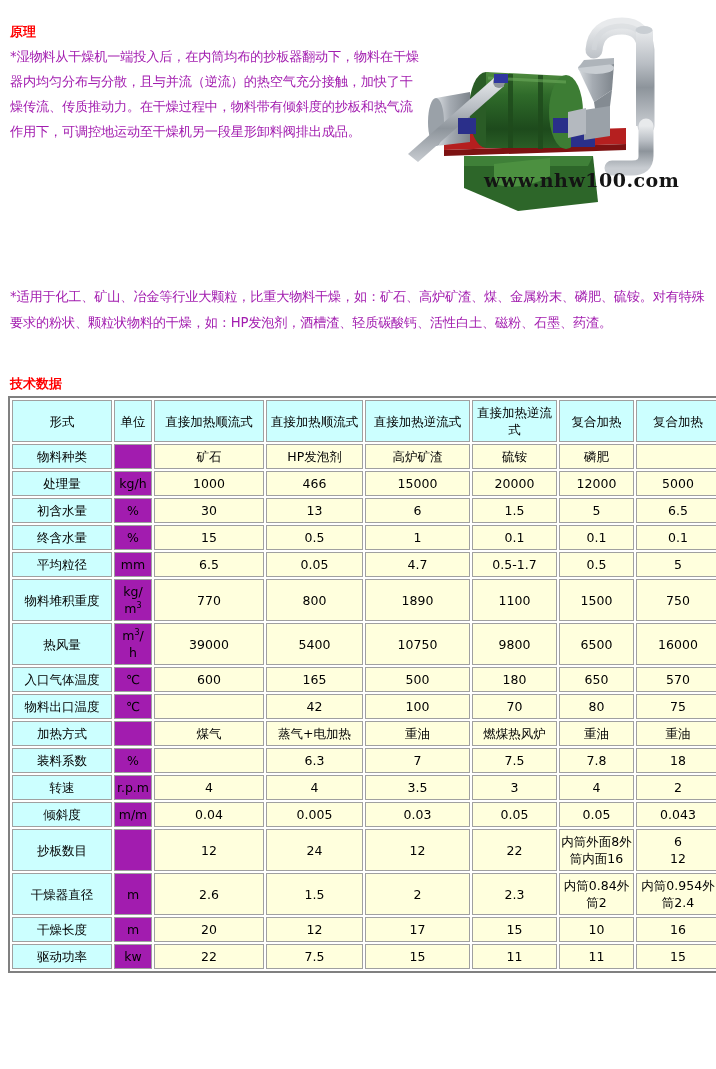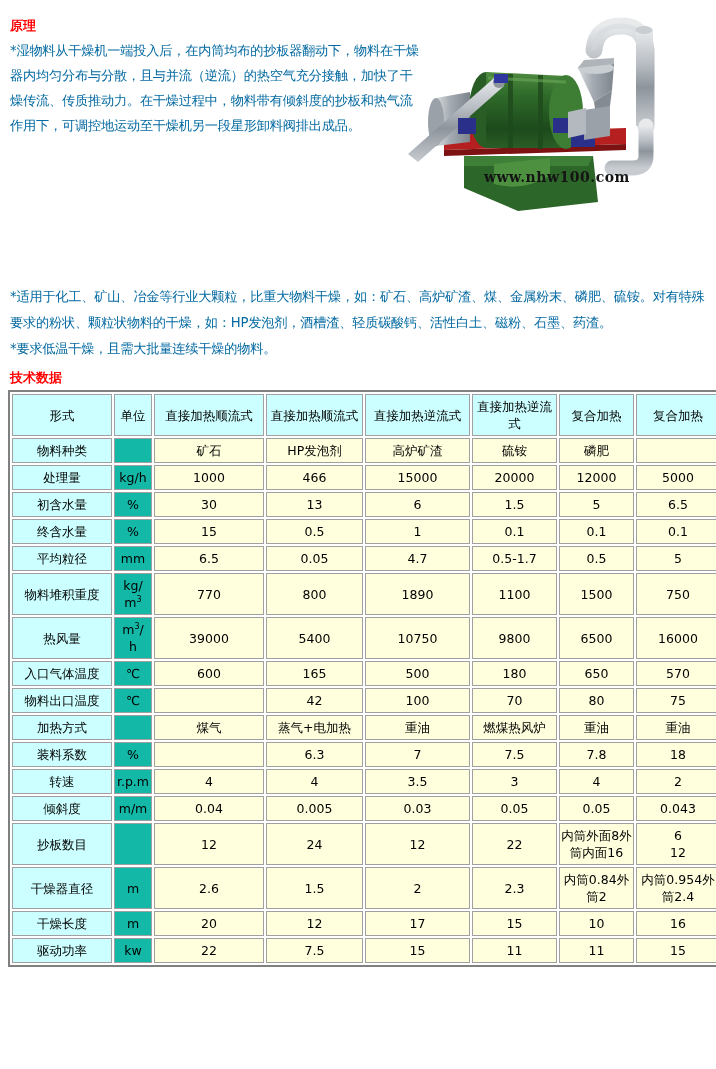--- a/index.html
+++ b/index.html
@@ -23,7 +23,7 @@
     font-weight: bold;
     font-size: 13px;
     line-height: 16px;
-    margin: 6px 0 4px 10px;
+    margin: 12px 0 4px 10px;
   }
   .sec-body {
     font-size: 13.2px;

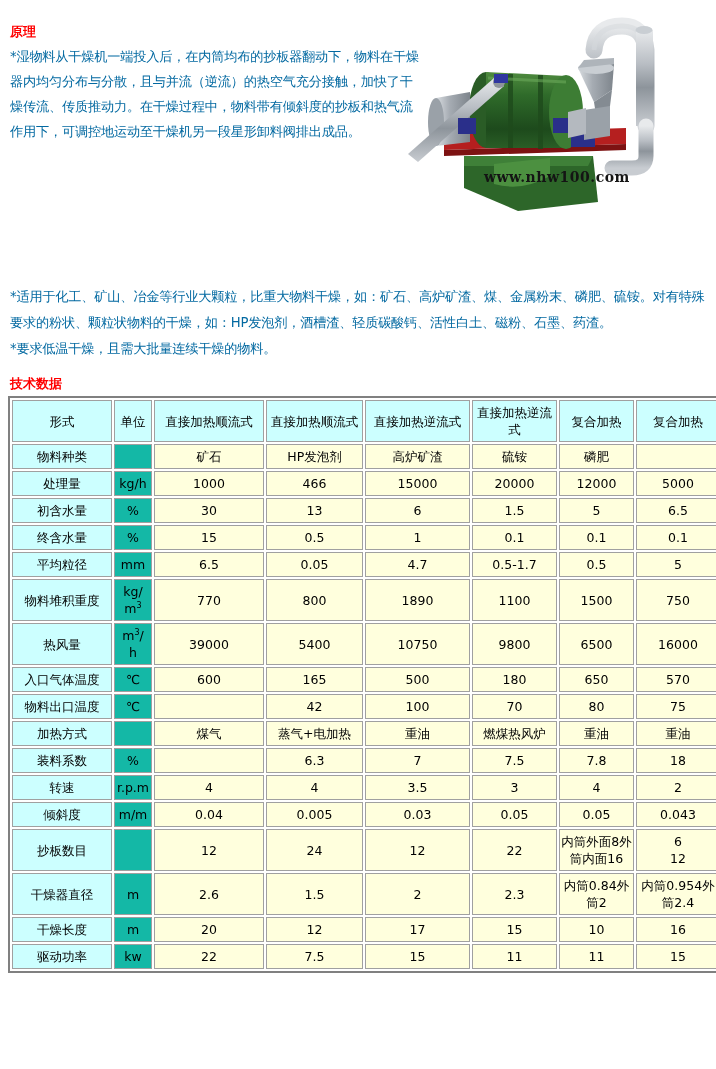--- a/index.html
+++ b/index.html
@@ -29,7 +29,7 @@
     font-size: 13.2px;
     line-height: 25px;
     margin: 0 0 0 10px;
-    color: #0369a1;
+    color: #a21caf;
     letter-spacing: -0.2px;
   }
   .sec-body p { margin: 0; }

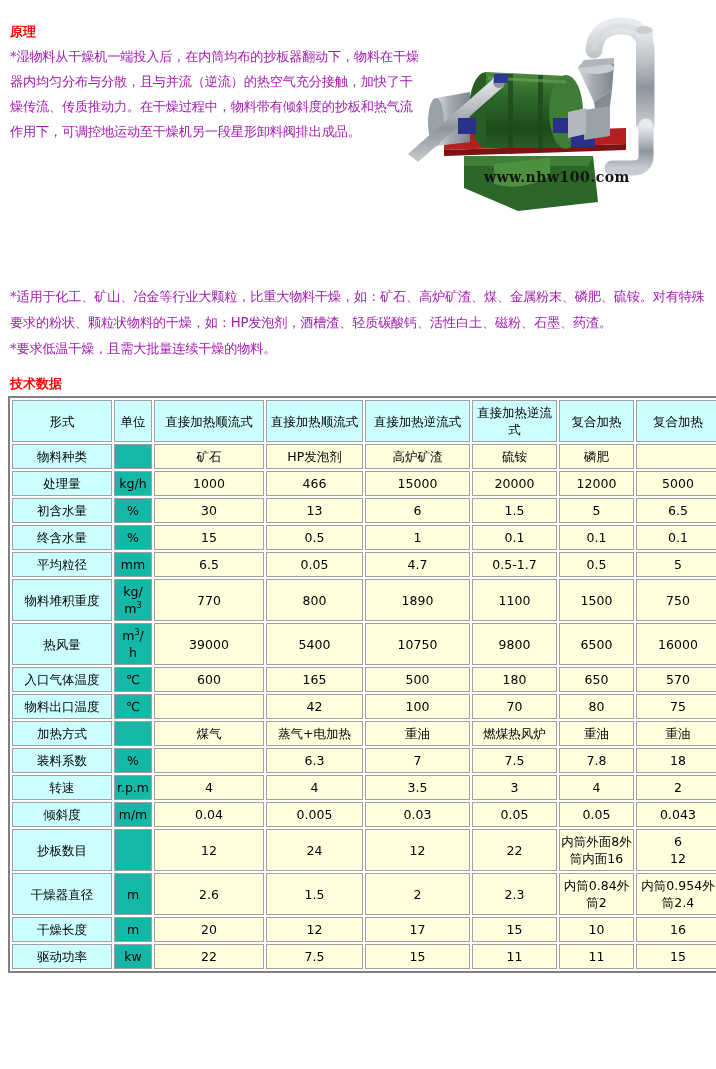--- a/index.html
+++ b/index.html
@@ -55,7 +55,7 @@
     left: 86px;
     top: 163px;
     font-family: "DejaVu Serif", "Liberation Serif", serif;
-    font-size: 14px;
+    font-size: 19px;
     font-weight: bold;
     color: #141414;
     letter-spacing: 0.5px;

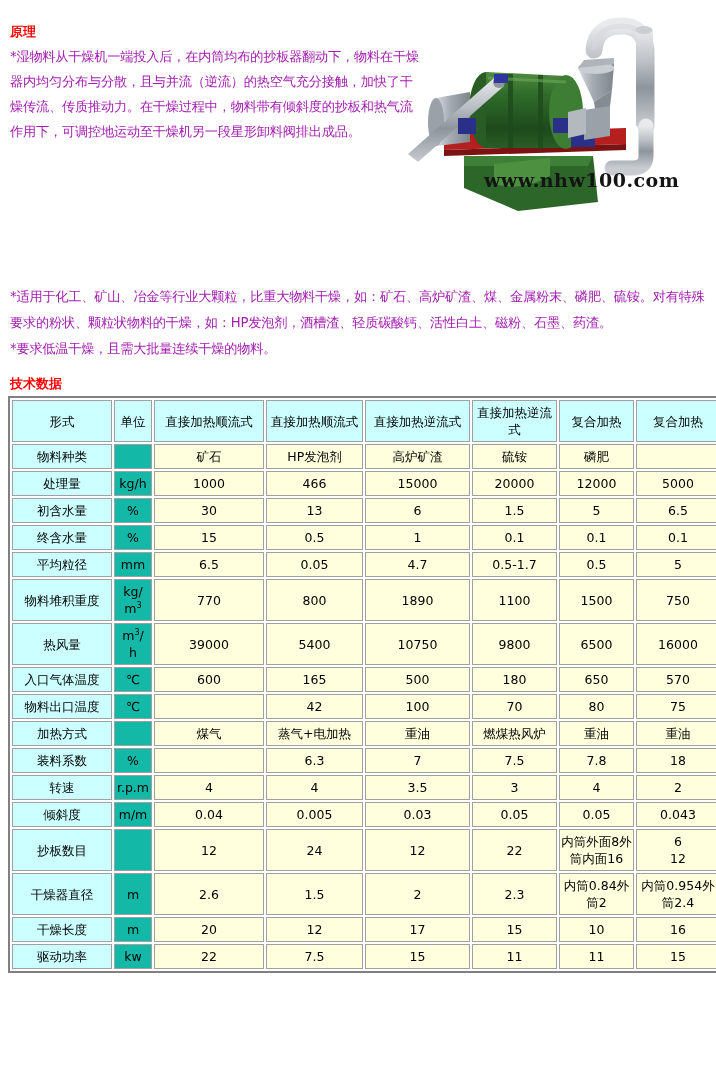--- a/index.html
+++ b/index.html
@@ -185,7 +185,6 @@
   <div id="scope">
     <div class="sec-body">
       <p>*适用于化工、矿山、冶金等行业大颗粒，比重大物料干燥，如：矿石、高炉矿渣、煤、金属粉末、磷肥、硫铵。对有特殊要求的粉状、颗粒状物料的干燥，如：HP发泡剂，酒槽渣、轻质碳酸钙、活性白土、磁粉、石墨、药渣。</p>
-      <p>*要求低温干燥，且需大批量连续干燥的物料。</p>
     </div>
   </div>
 

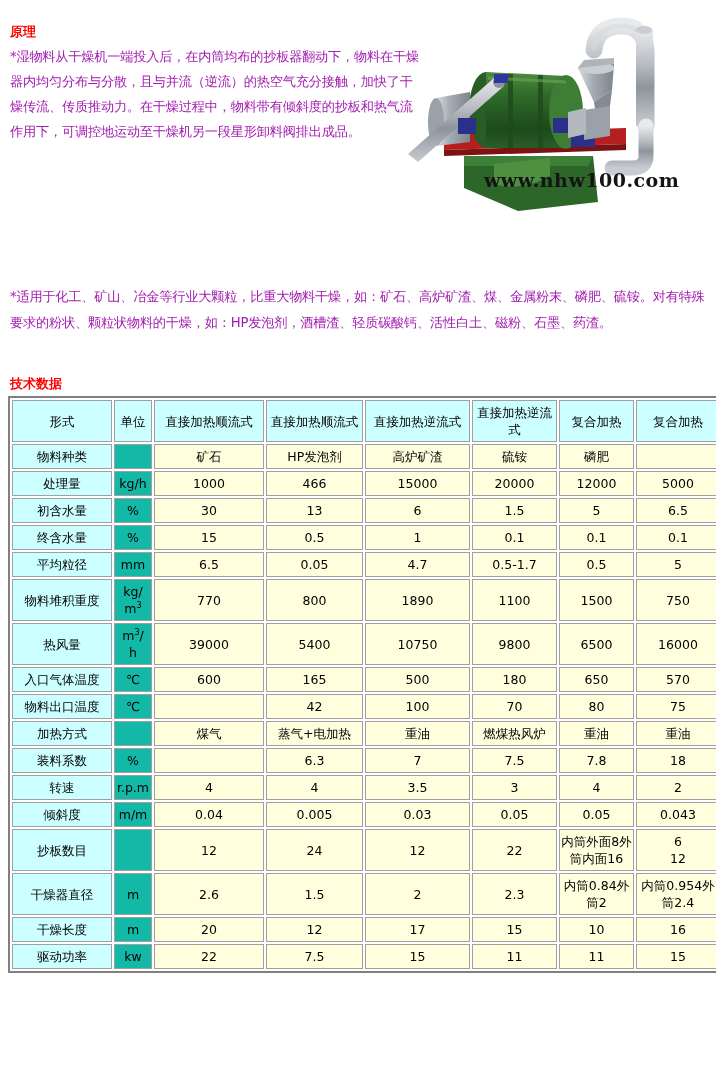--- a/index.html
+++ b/index.html
@@ -84,7 +84,7 @@
   }
   td.hdr   { background: #ccffff; font-size: 13px; line-height: 19px; }
   td.rowlab{ background: #ccffff; font-size: 13px; margin-left: 43px; }
-  td.unit  { background: #14b8a6; font-size: 12.5px; }
+  td.unit  { background: #a21caf; font-size: 12.5px; }
   td.val   { background: #ffffdd; }
   td.small { font-size: 10px; line-height: 17px; }
 

